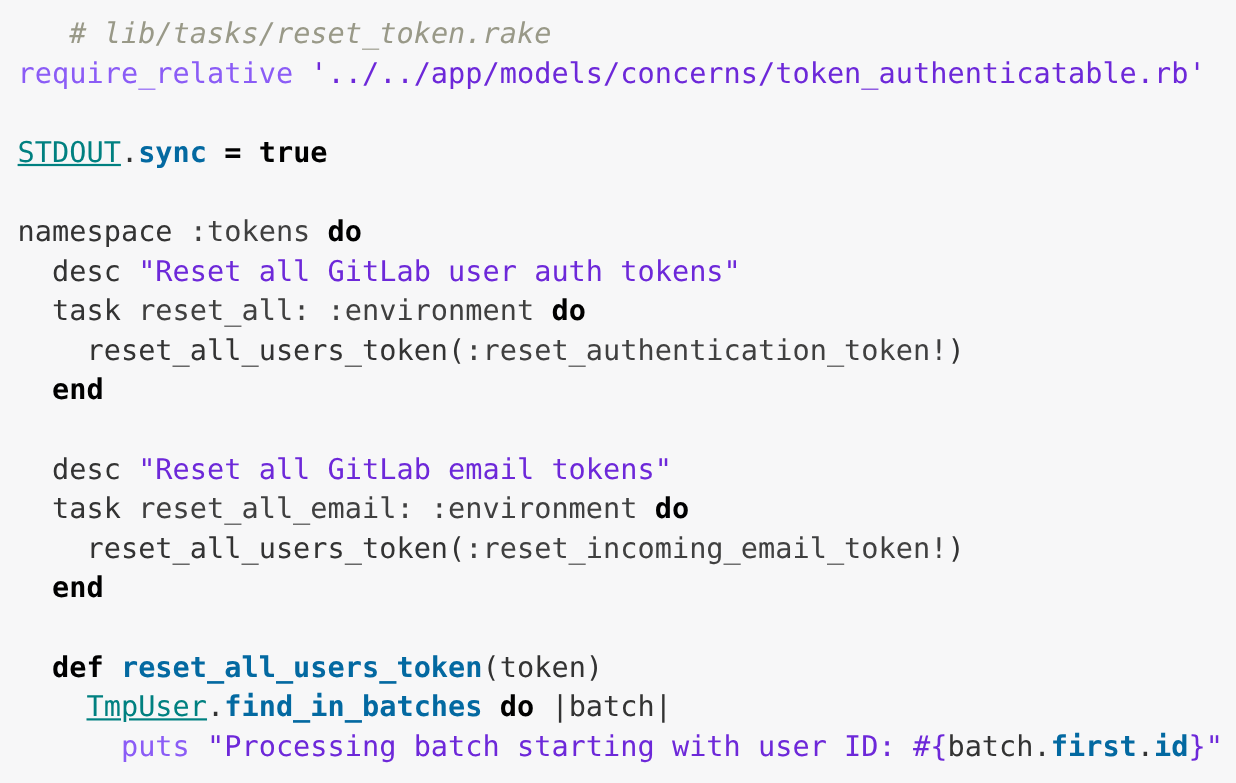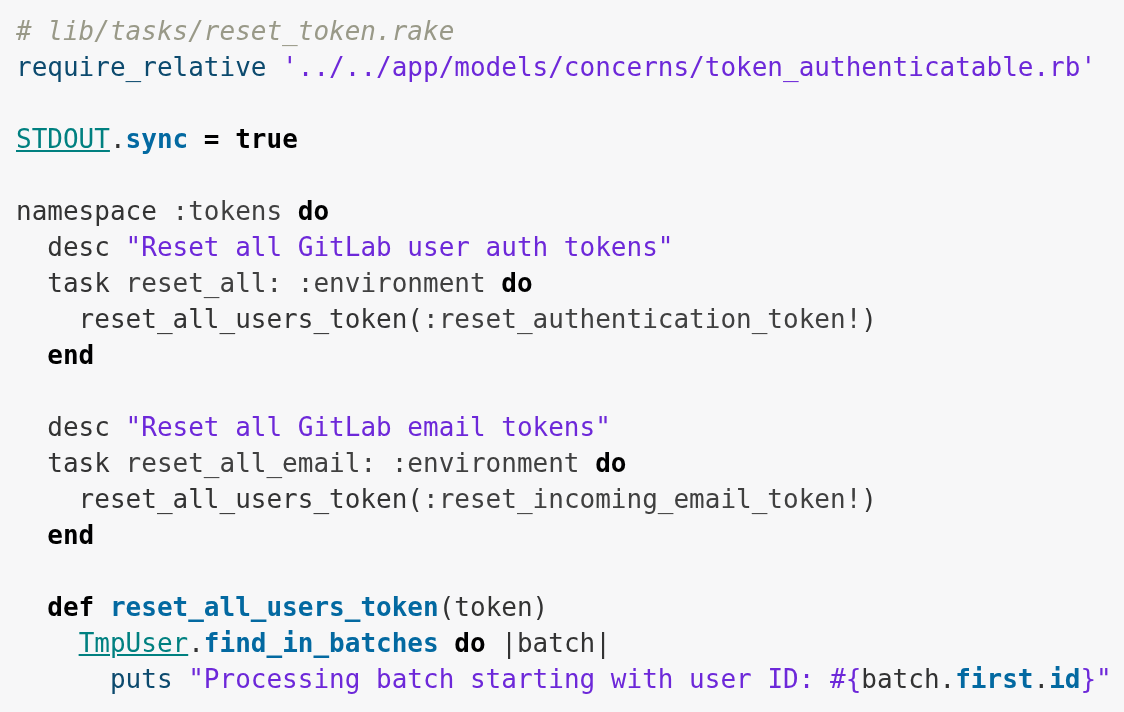--- a/index.html
+++ b/index.html
@@ -17,7 +17,7 @@
     white-space: pre;
   }
   .line { display: block; height: 36px; }
-  .c { color: #999988; font-style: italic; }
+  .c { color: #999988; font-style: italic; margin-left: 47px; }
   .bi { color: #0c4a6e; }
   .s { color: #6d28d9; }
   .const { color: #008080; text-decoration: underline; }

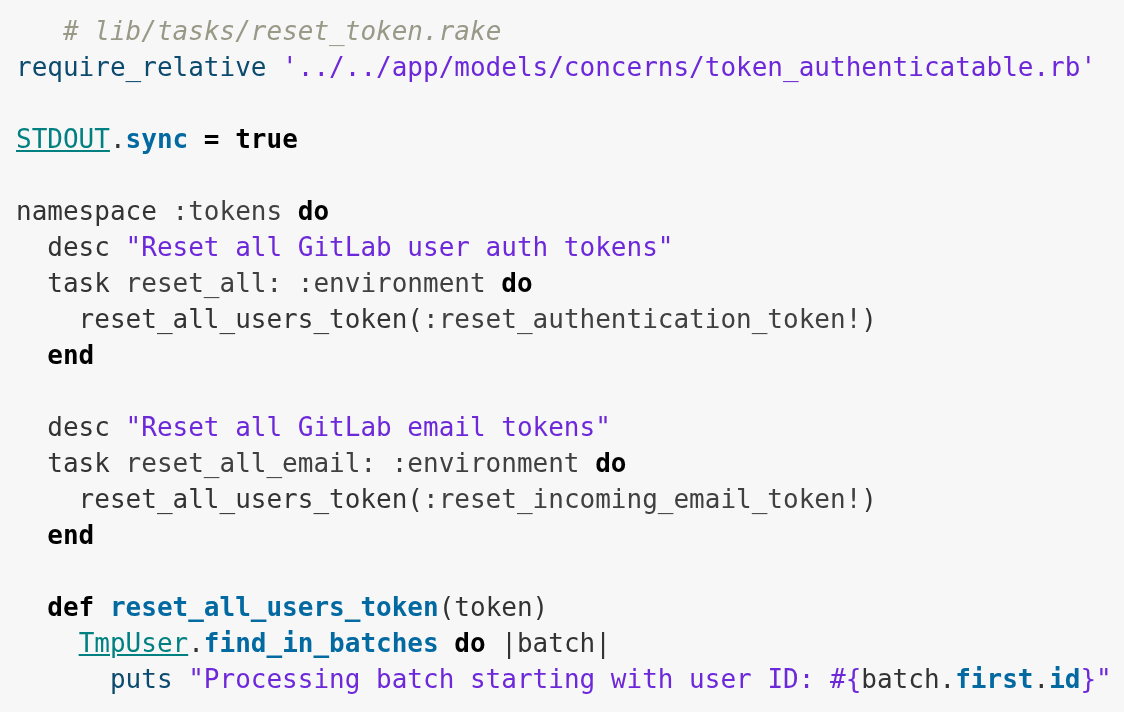--- a/index.html
+++ b/index.html
@@ -18,7 +18,7 @@
   }
   .line { display: block; height: 36px; }
   .c { color: #999988; font-style: italic; margin-left: 47px; }
-  .bi { color: #0c4a6e; }
+  .bi { color: #8b5cf6; }
   .s { color: #6d28d9; }
   .const { color: #008080; text-decoration: underline; }
   .meth { color: #0369a1; font-weight: bold; }

